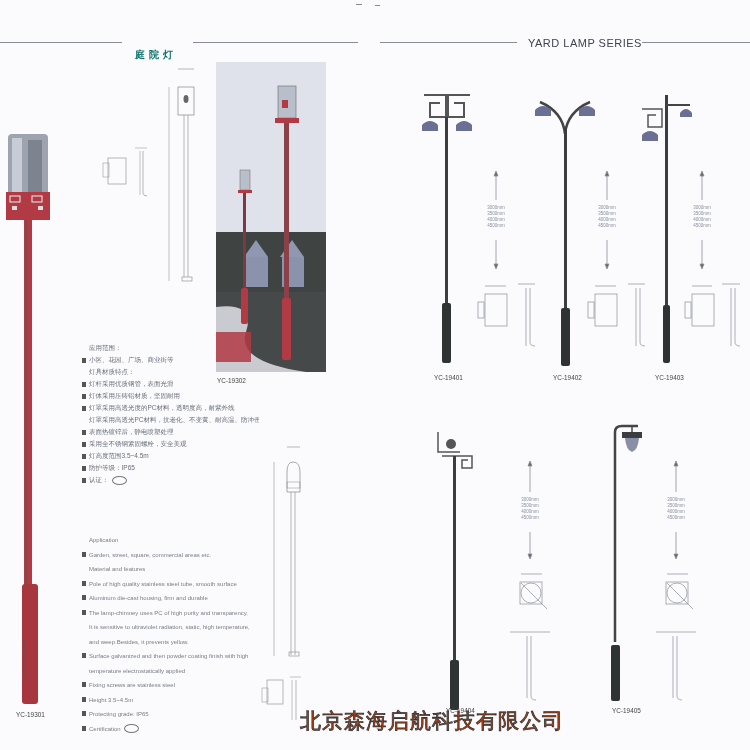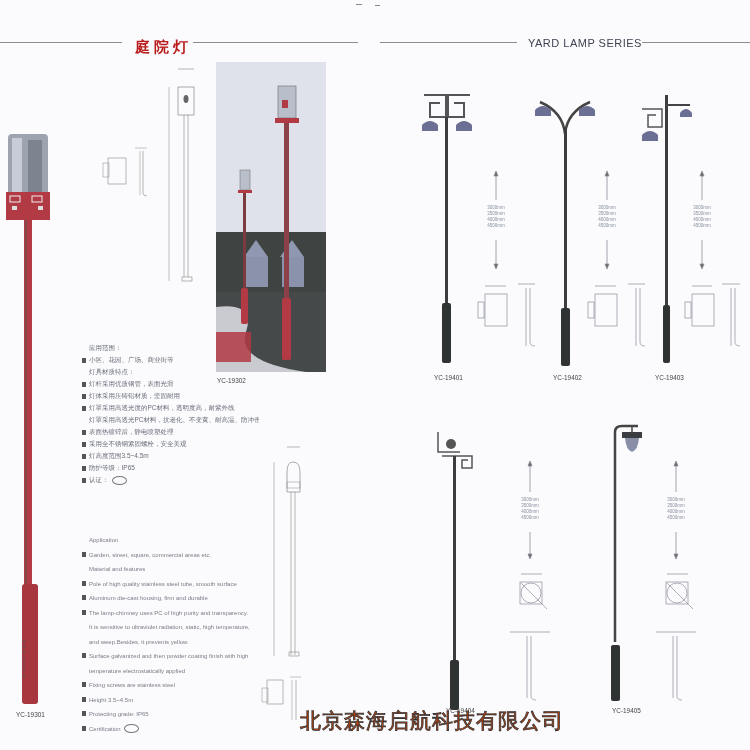--- a/index.html
+++ b/index.html
@@ -6,7 +6,7 @@
   body{width:750px;height:750px;position:relative;overflow:hidden;font-family:"Liberation Sans",sans-serif;color:#555a66;}
   .abs{position:absolute;}
   .hline{position:absolute;height:1px;background:#8a8d96;}
-  .title-cn{position:absolute;left:135px;top:38px;font-family:"DejaVu Serif",serif;font-weight:bold;font-size:15px;letter-spacing:4px;color:#b91c1c;}
+  .title-cn{position:absolute;left:135px;top:48px;font-family:"DejaVu Serif",serif;font-weight:bold;font-size:10px;letter-spacing:4px;color:#0f766e;}
   .title-en{position:absolute;left:528px;top:37px;font-size:11px;letter-spacing:0.5px;color:#3e4352;font-weight:normal;}
   .model{position:absolute;font-size:8px;color:#444;font-family:"Liberation Sans Narrow","Liberation Sans",sans-serif;letter-spacing:0;transform:scaleX(0.8);transform-origin:left top;}
   .spec{position:absolute;left:81px;top:342px;width:170px;font-size:6.5px;line-height:12px;color:#6a6e7a;}

